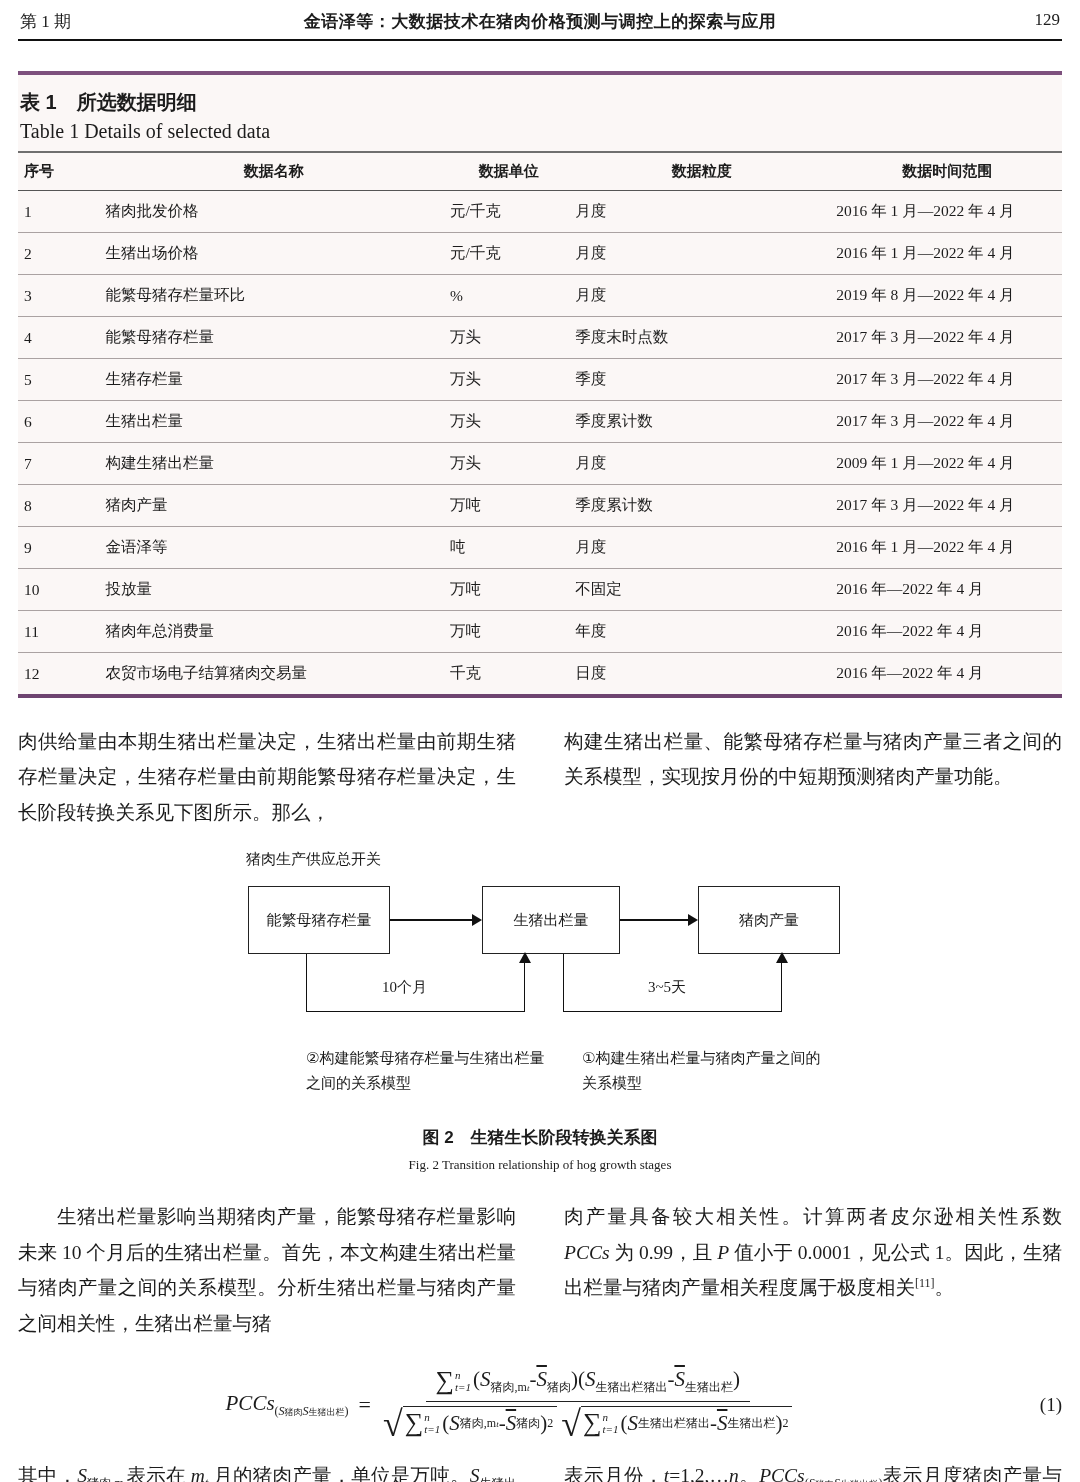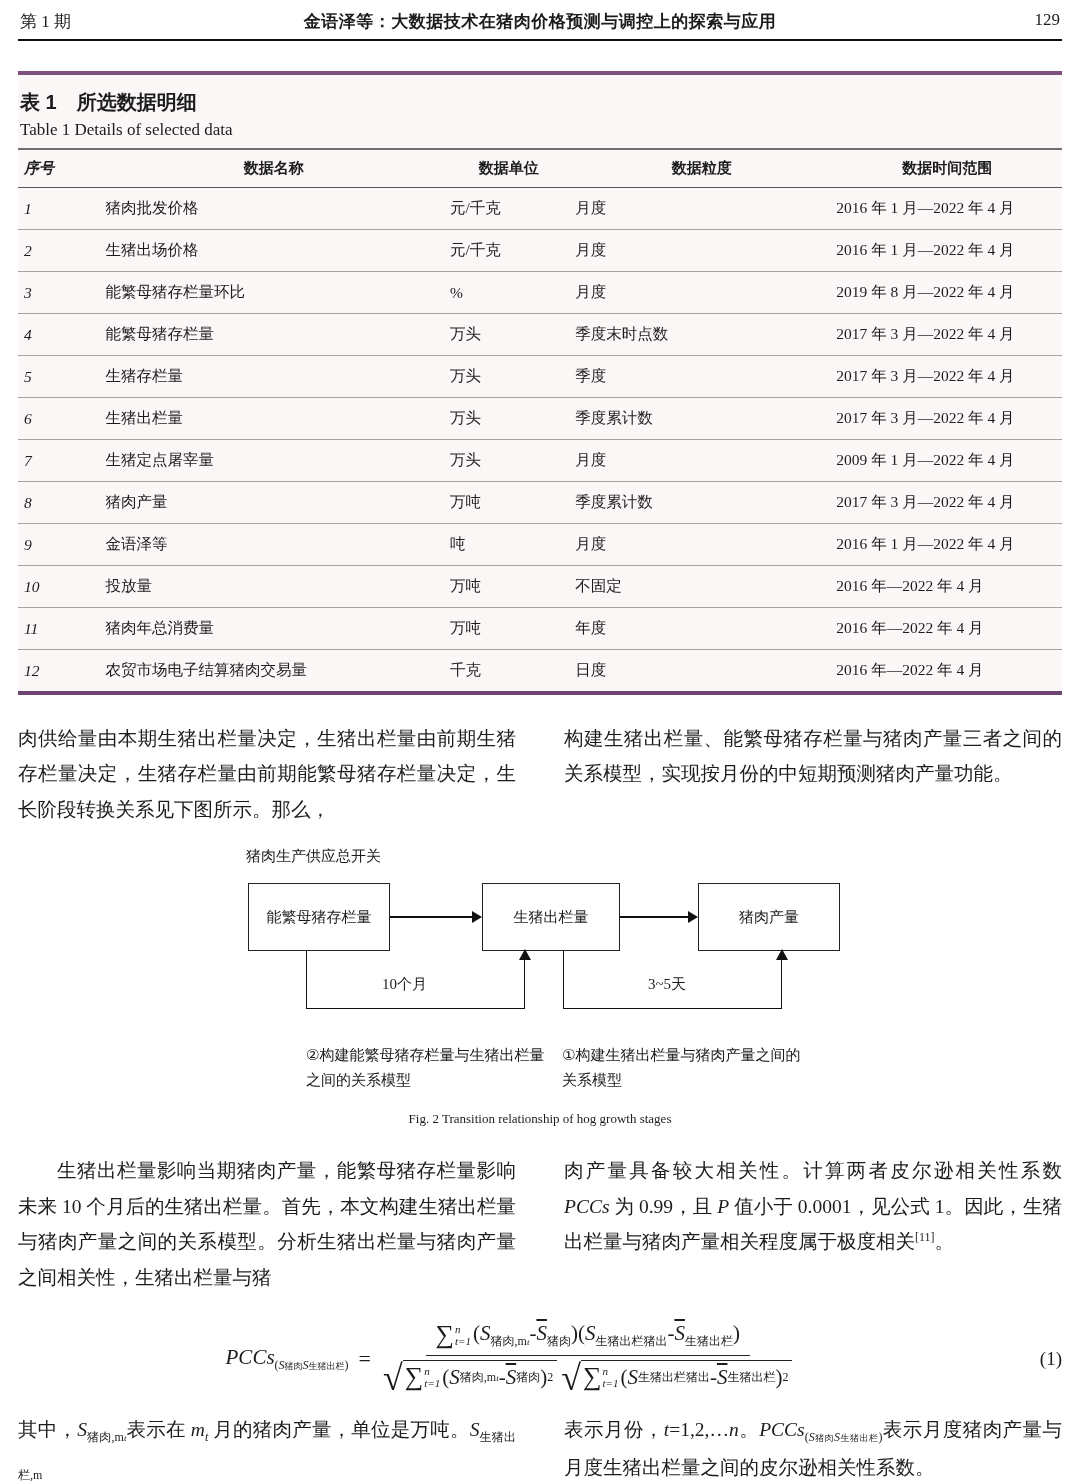--- a/index.html
+++ b/index.html
@@ -31,7 +31,7 @@
   }
   .tbl-cap-zh { font-size:20px; font-weight:700; padding:4px 2px 2px 2px;
     font-family:"Liberation Sans","DejaVu Sans",sans-serif; }
-  .tbl-cap-en { font-size:17px; padding:2px 2px 8px 2px; }
+  .tbl-cap-en { font-size:20px; padding:2px 2px 8px 2px; }
 
   table.data { width:100%; border-collapse:collapse; font-size:15.5px;
     border-top:2px solid #6f6f6f; }

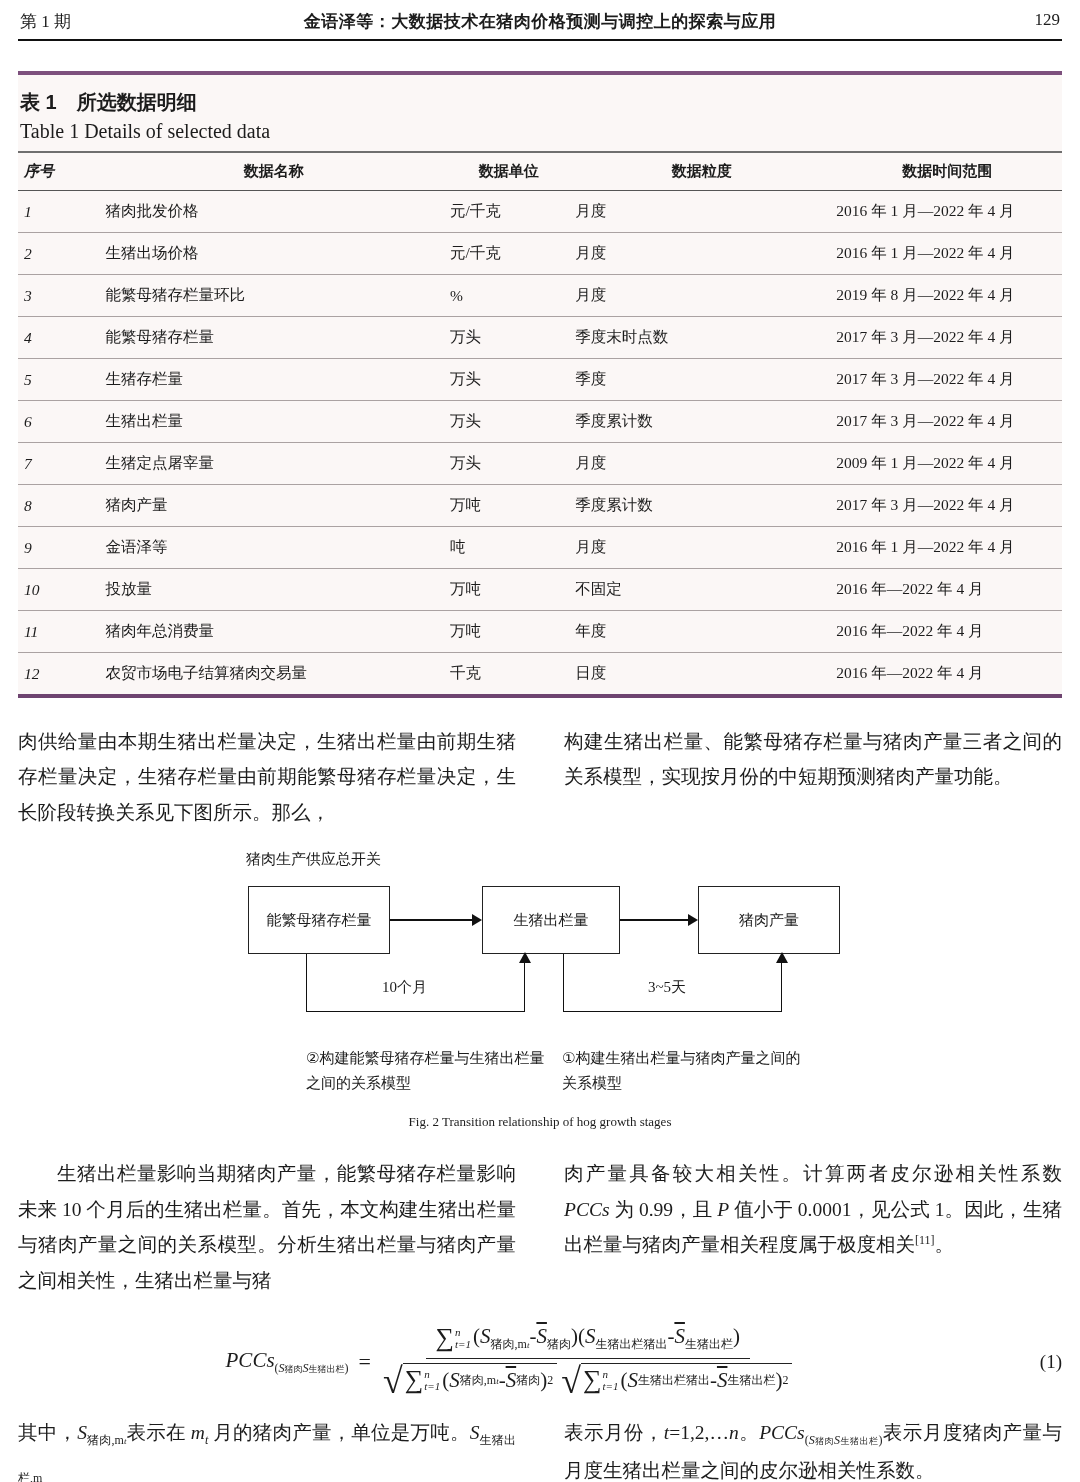--- a/index.html
+++ b/index.html
@@ -42,7 +42,7 @@
   }
   table.data td { text-align:left; padding:10px 4px; border-bottom:1px solid #aaa2a2; }
   table.data tr:last-child td { border-bottom:none; }
-  table.data th.c-left, table.data td.c-left { text-align:left; padding-left:6px;font-style:italic; }
+  table.data th.c-left, table.data td.c-left { text-align:left; padding-left:6px; }
   col.c1{width:8%;} col.c2{width:33%;} col.c3{width:12%;} col.c4{width:25%;} col.c5{width:22%;}
 
   

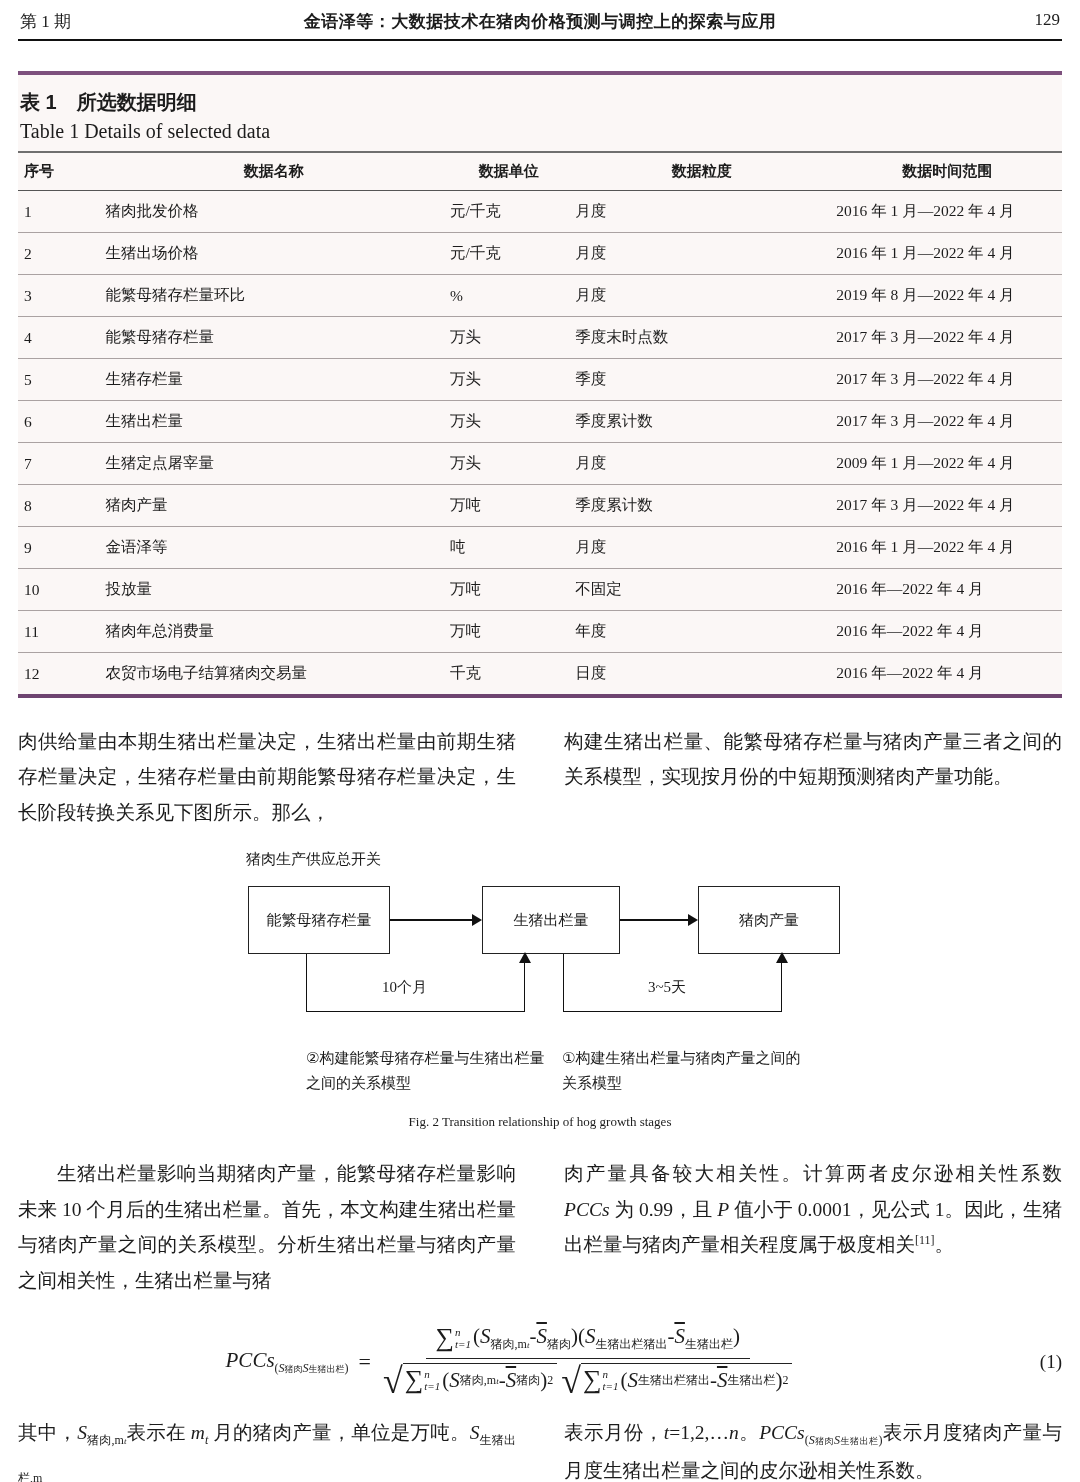--- a/index.html
+++ b/index.html
@@ -195,7 +195,7 @@
           </tr>
           <tr>
             <td class="c-left">7</td>
-            <td>生猪定点屠宰量</td>
+            <td>构建生猪出栏量</td>
             <td>万头</td>
             <td>月度</td>
             <td>2009 年 1 月—2022 年 4 月</td>

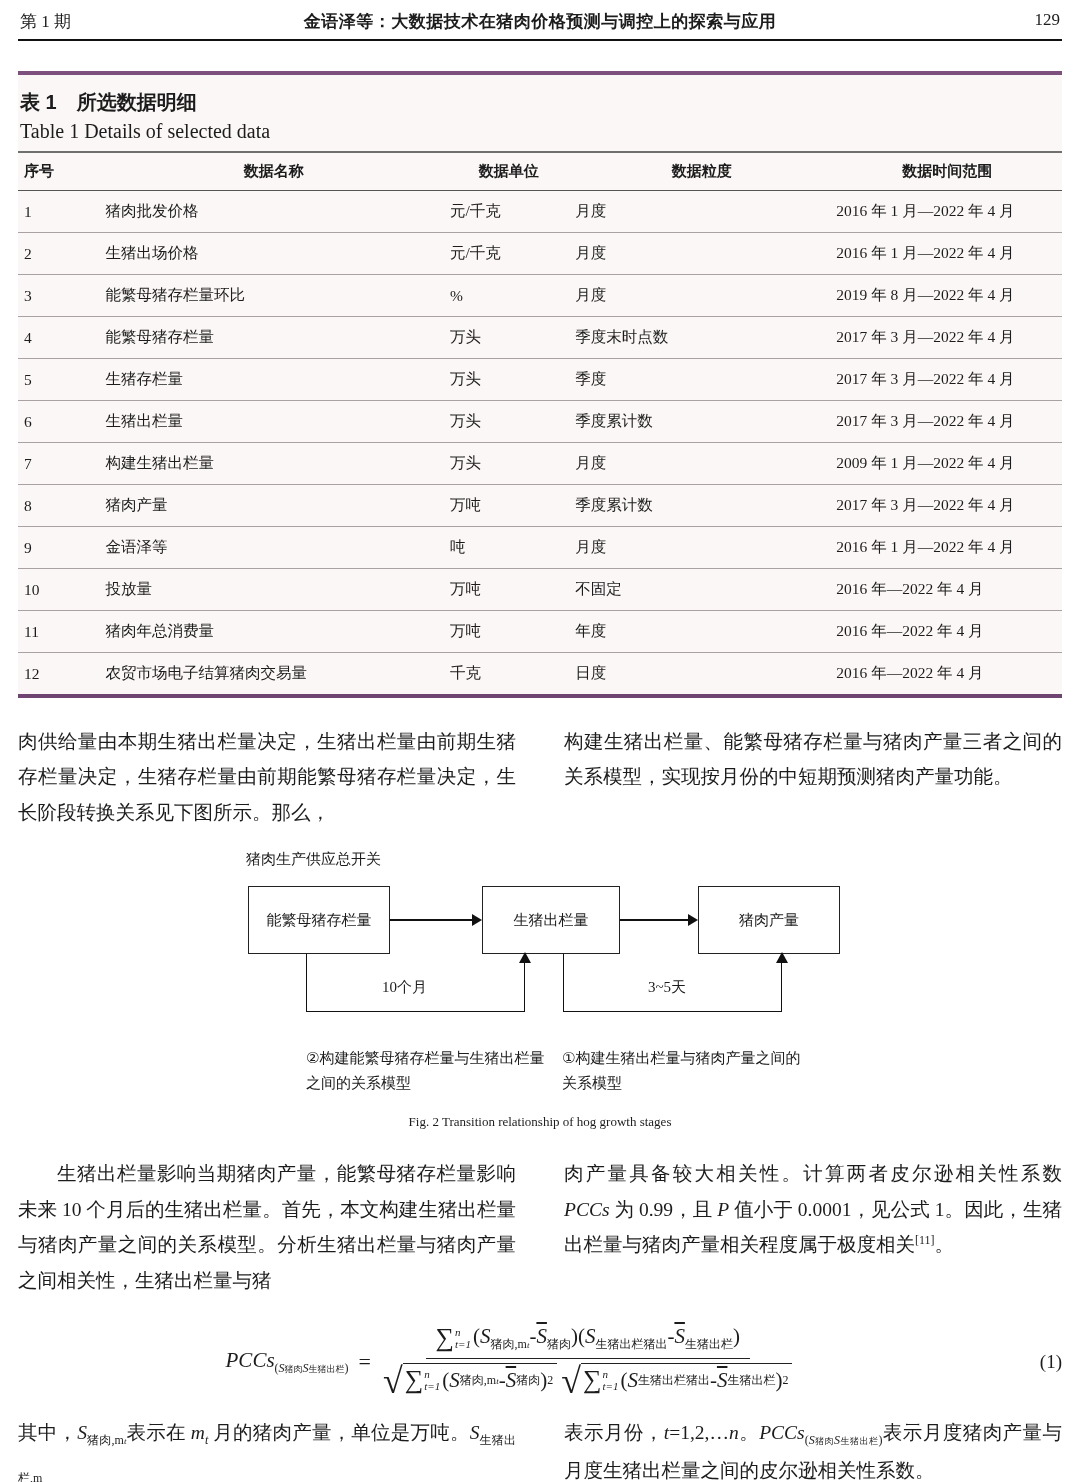--- a/index.html
+++ b/index.html
@@ -85,7 +85,7 @@
   .ll1 { left:152px; } .ll2 { left:418px; }
   .dg-note { position:absolute; top:198px; font-size:15px; line-height:1.65; }
   .n-left { left:76px; width:252px; }
-  .n-right { left:332px; width:240px; }
+  .n-right { left:352px; width:240px; }
 
   
   .fig-cap-zh { text-align:center; font-size:17px; font-weight:700; margin-top:20px;

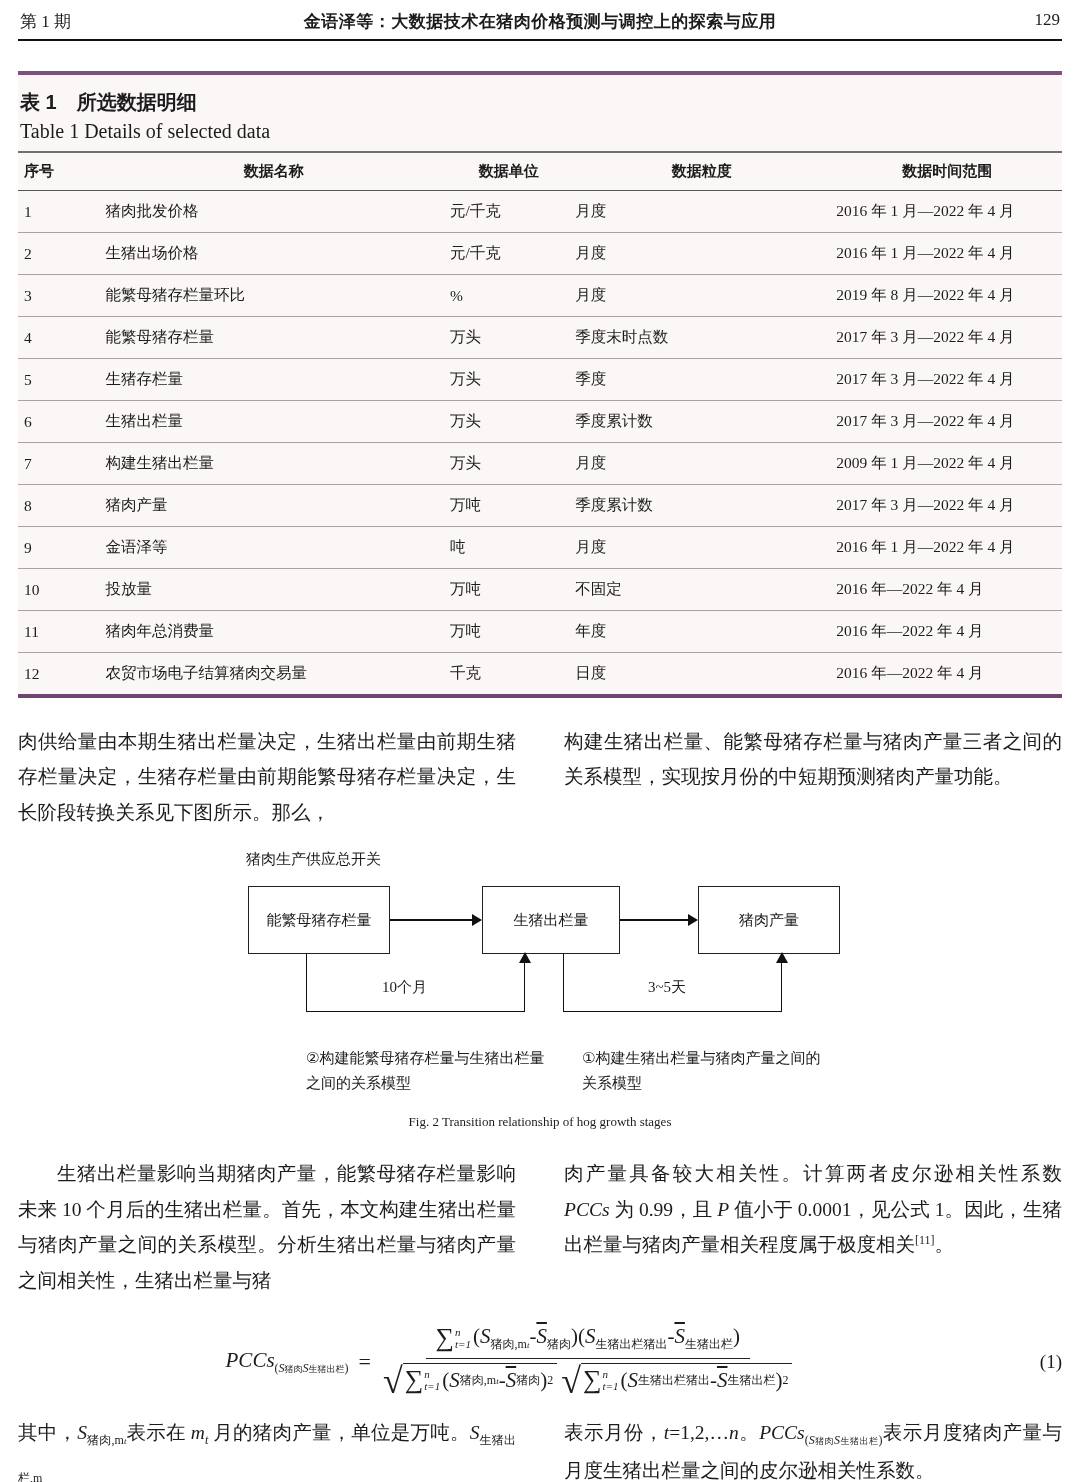--- a/index.html
+++ b/index.html
@@ -263,6 +263,7 @@
     <div class="dg-note n-right">①构建生猪出栏量与猪肉产量之间的关系模型</div>
   </div>
 
+  <div class="fig-cap-zh">图 2　生猪生长阶段转换关系图</div>
   <div class="fig-cap-en">Fig. 2    Transition relationship of hog growth stages</div>
 
   <div class="two-col">

